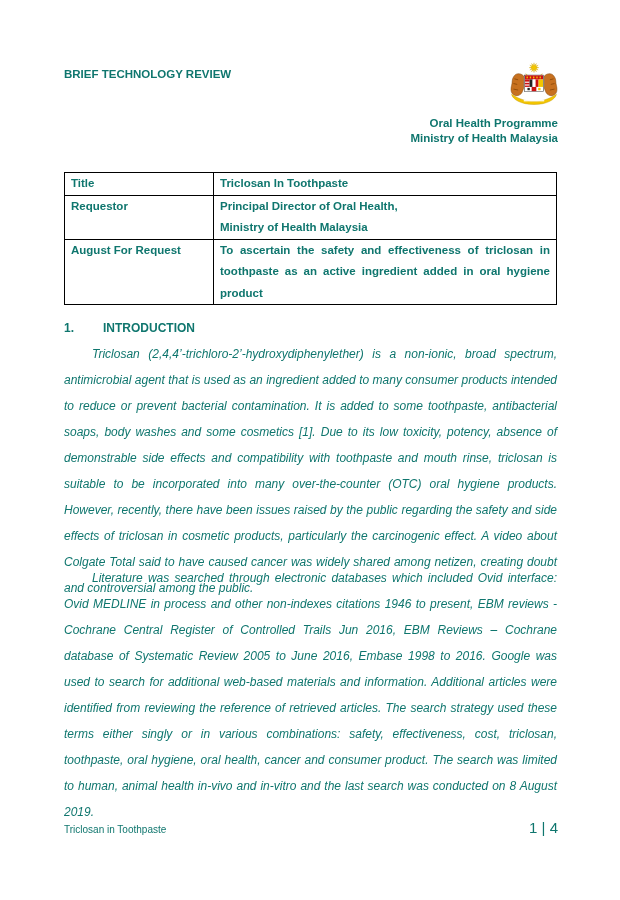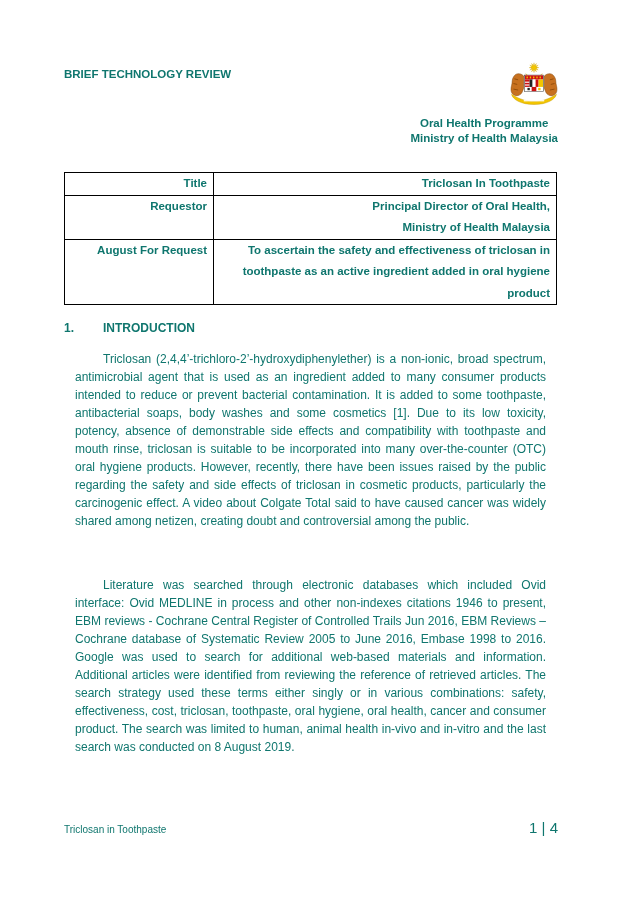--- a/index.html
+++ b/index.html
@@ -32,7 +32,7 @@
     position: absolute;
     right: 62px;
     top: 116px;
-    text-align: center;
+    text-align: right;
     font-size: 11.5px;
     font-weight: bold;
     line-height: 15px;

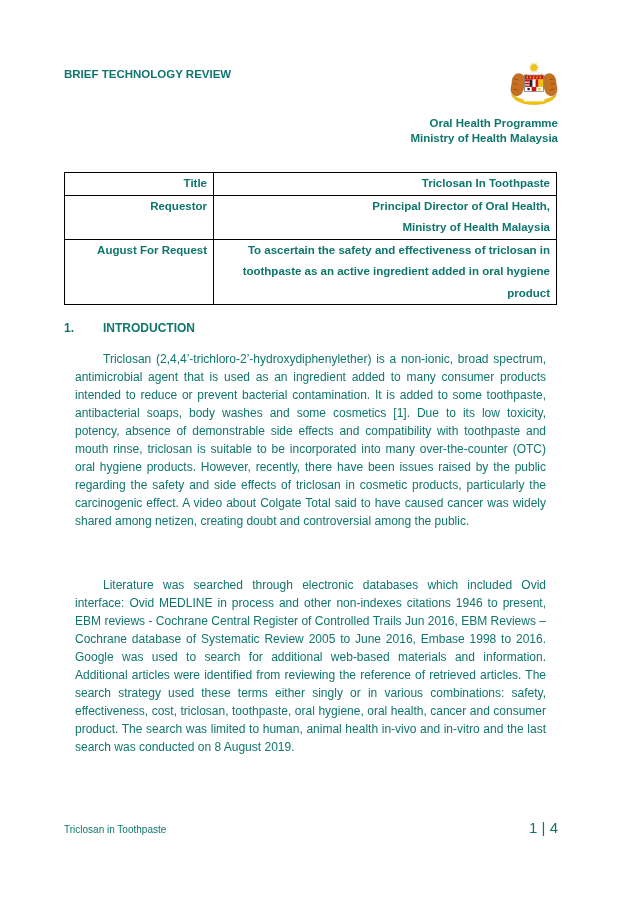--- a/index.html
+++ b/index.html
@@ -54,7 +54,6 @@
     padding: 0 6px;
     vertical-align: top;
     line-height: 21.5px;
-    text-align: right;
   }
   .info-table td.label-cell { width: 136px; }
   .justify { text-align: justify; margin-left: 28px; }

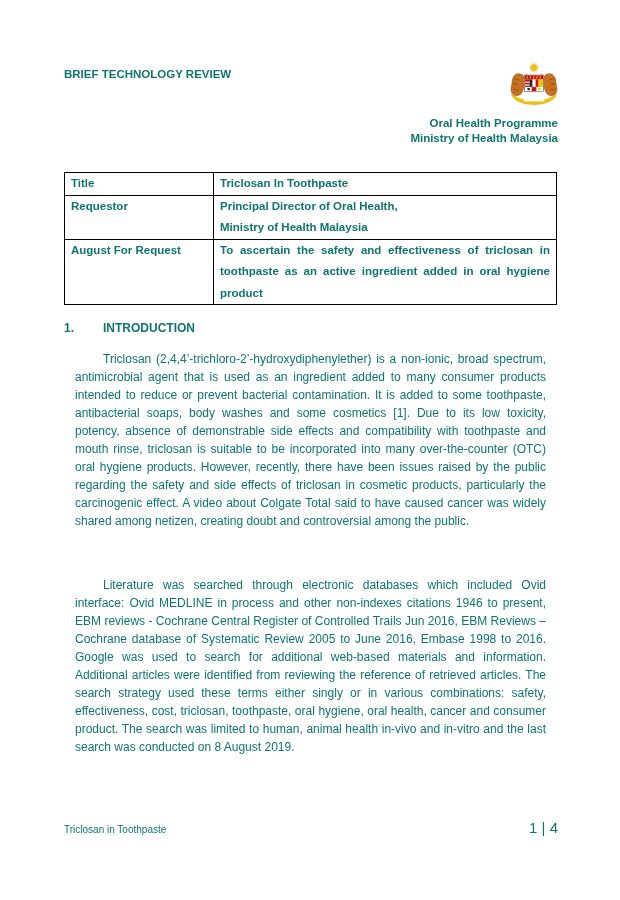--- a/index.html
+++ b/index.html
@@ -74,10 +74,11 @@
   }
   .section-number { display: inline-block; width: 39px; }
   .section-body {
-    margin: 11px;
+    margin: 0;
     text-align: justify;
     text-indent: 28px;
-    line-height: 18px;
+    line-height: 26px;
+    font-style: italic;
   }
 
   

